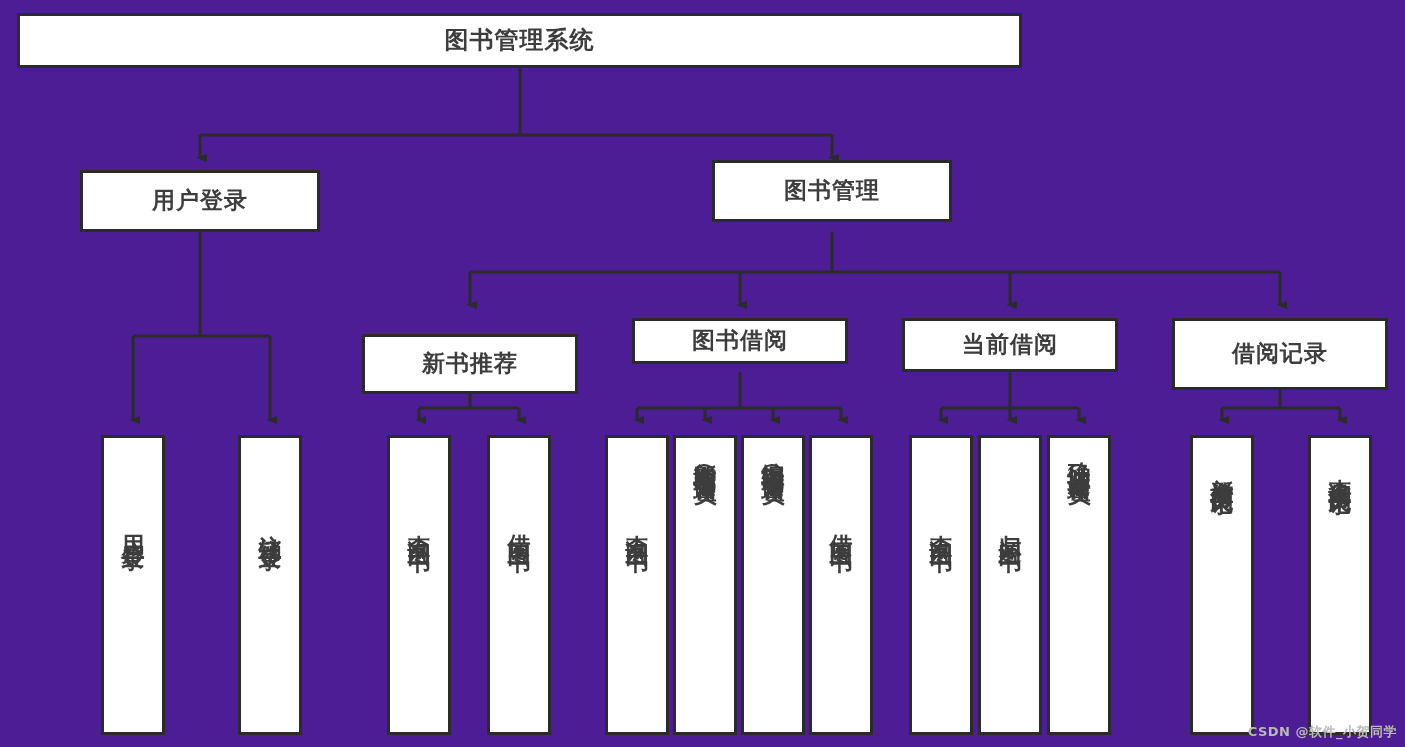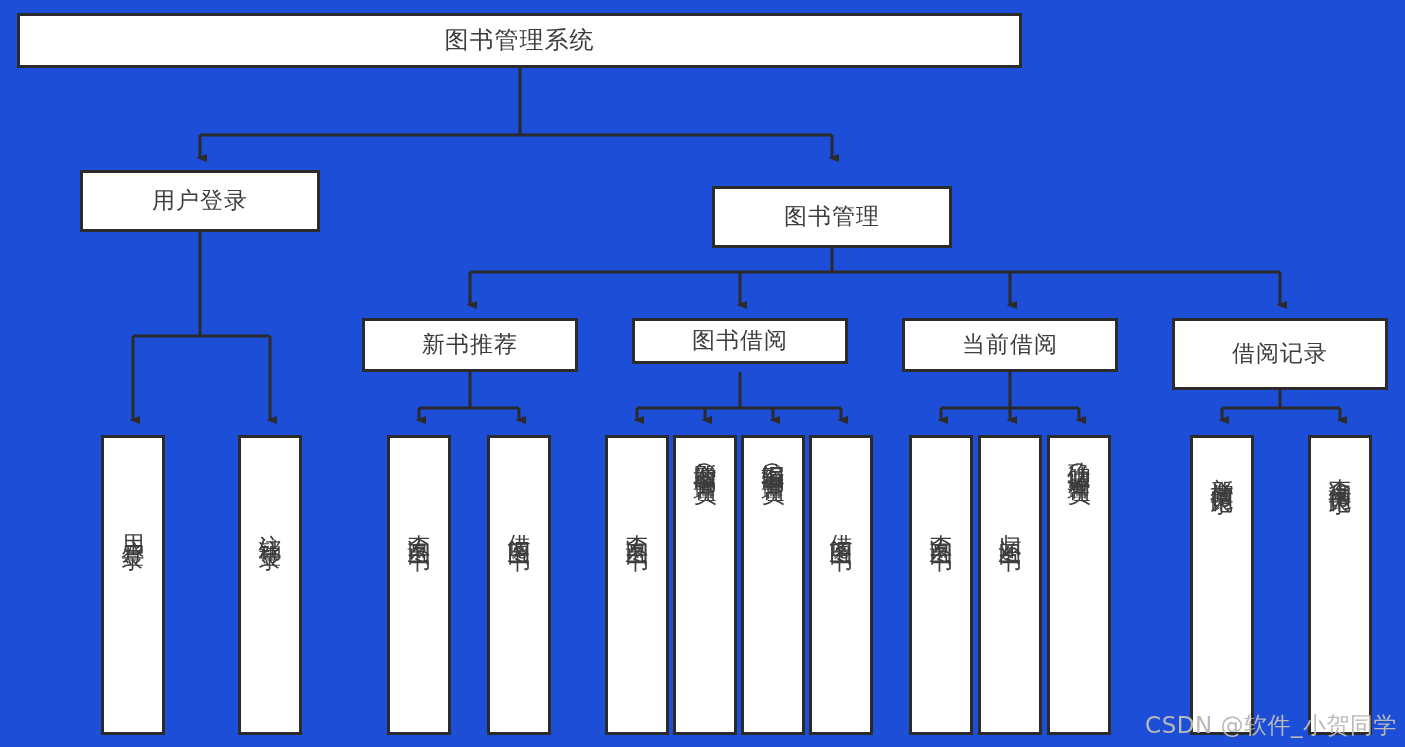--- a/index.html
+++ b/index.html
@@ -14,8 +14,9 @@
     position: relative;
     width: 1405px;
     height: 747px;
-    background: #1d4ed8;
+    background: #4c1d95;
     overflow: hidden;
+    font-weight: bold;
   }
   svg#connectors {
     position: absolute;

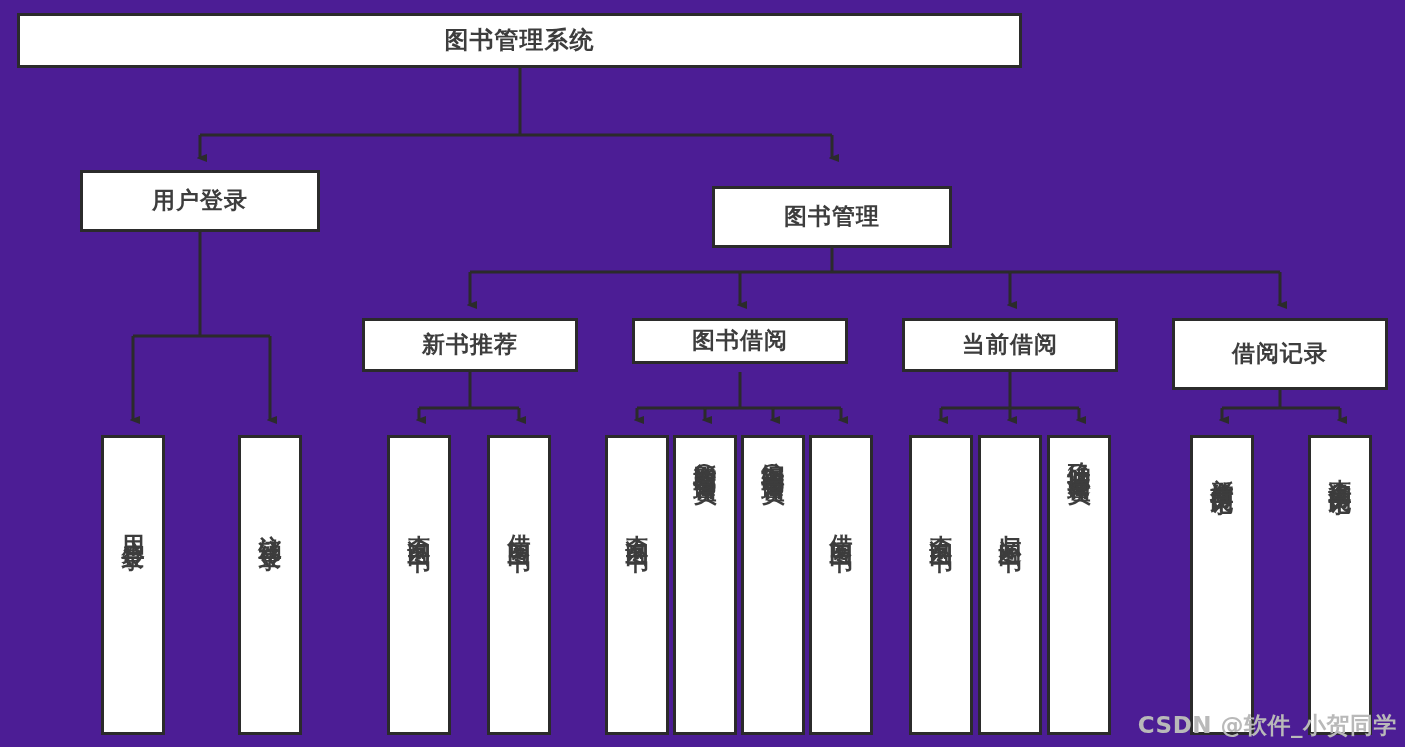--- a/index.html
+++ b/index.html
@@ -133,7 +133,7 @@
   <div class="node" style="left:80px; top:170px; width:240px; height:62px;">
     <span class="label">用户登录</span>
   </div>
-  <div class="node" style="left:712px; top:186px; width:240px; height:62px;">
+  <div class="node" style="left:712px; top:160px; width:240px; height:62px;">
     <span class="label">图书管理</span>
   </div>
 

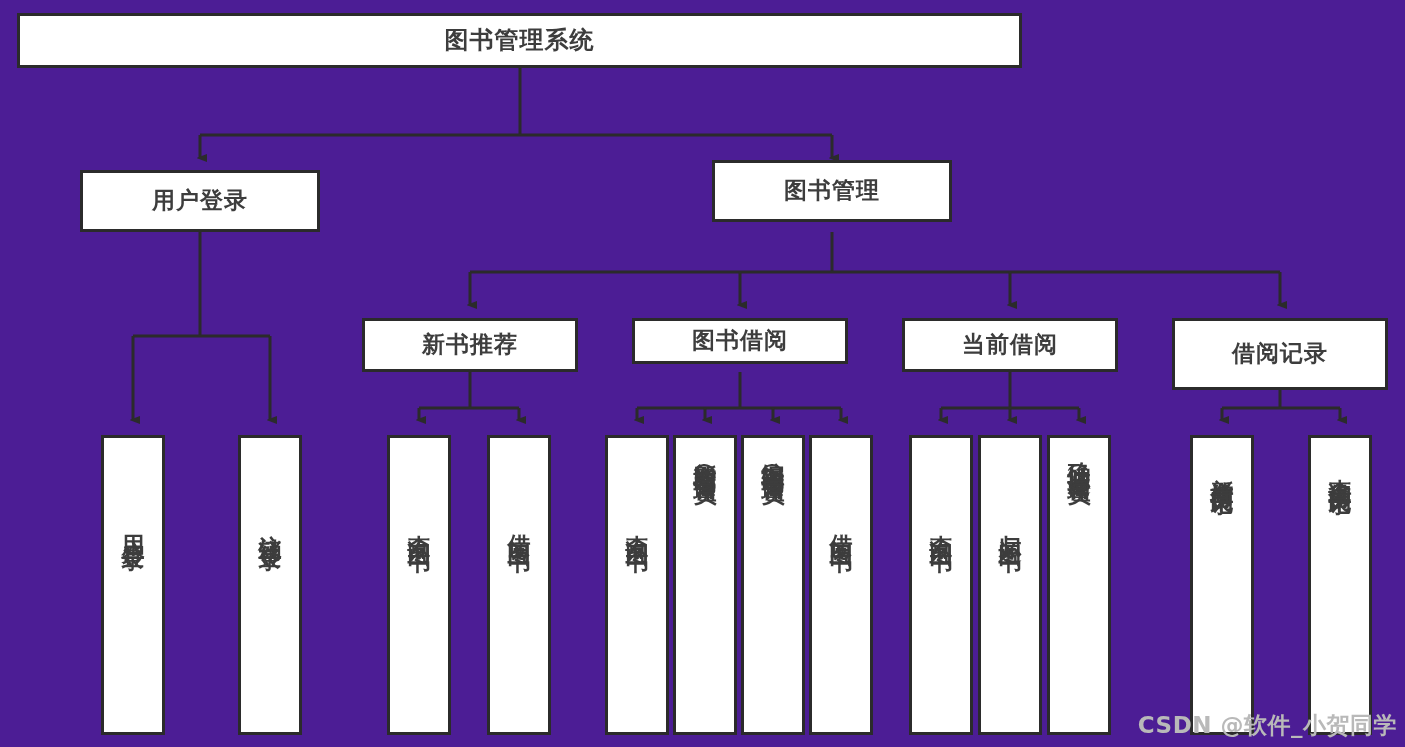--- a/index.html
+++ b/index.html
@@ -137,7 +137,7 @@
     <span class="label">图书管理</span>
   </div>
 
-  <div class="node" style="left:362px; top:318px; width:216px; height:54px;">
+  <div class="node" style="left:362px; top:334px; width:216px; height:60px;">
     <span class="label">新书推荐</span>
   </div>
   <div class="node" style="left:632px; top:318px; width:216px; height:46px;">

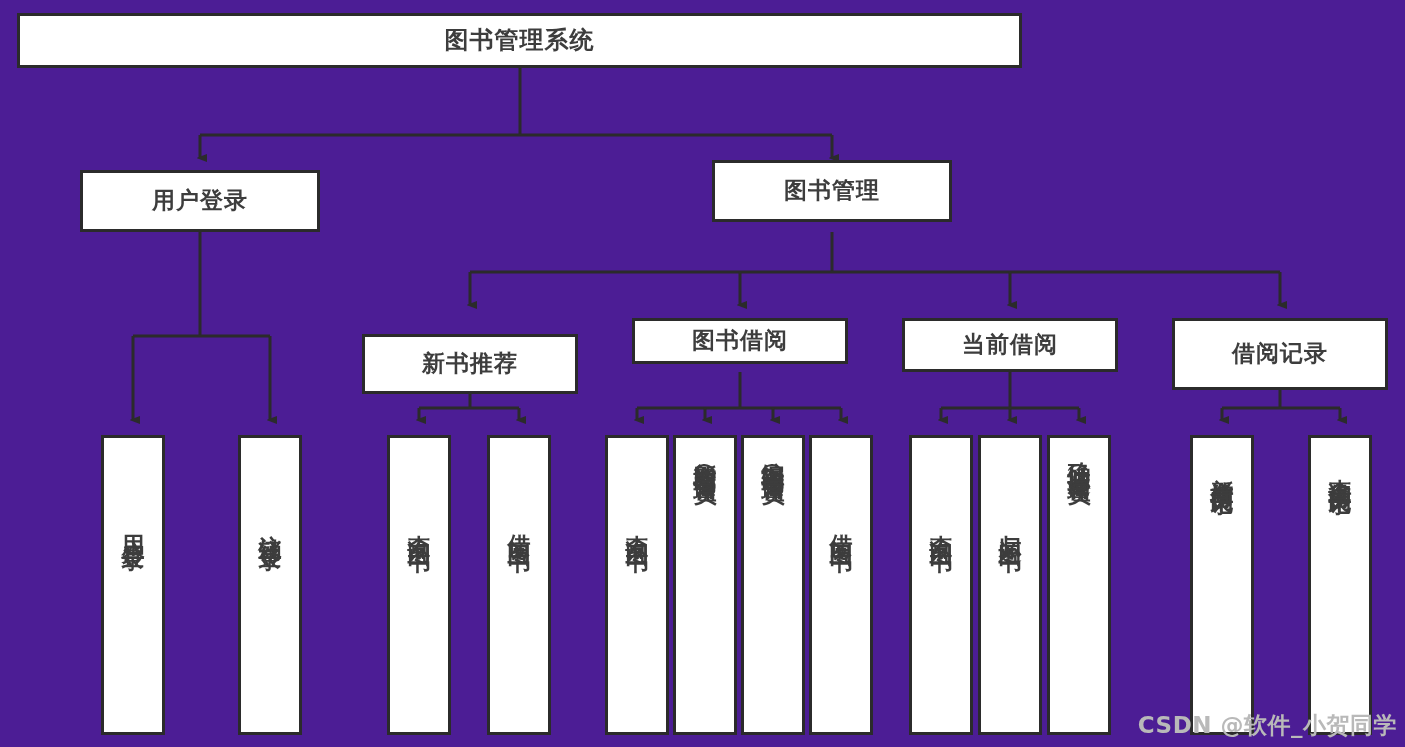--- a/index.html
+++ b/index.html
@@ -65,7 +65,7 @@
     position: absolute;
     right: 8px;
     bottom: 6px;
-    font-size: 23px;
+    font-size: 13px;
     color: #b9b9b9;
     white-space: nowrap;
     letter-spacing: 0.5px;

